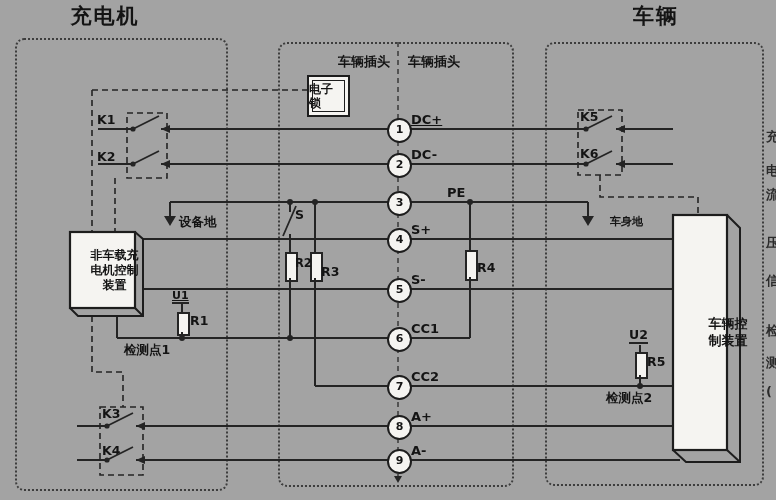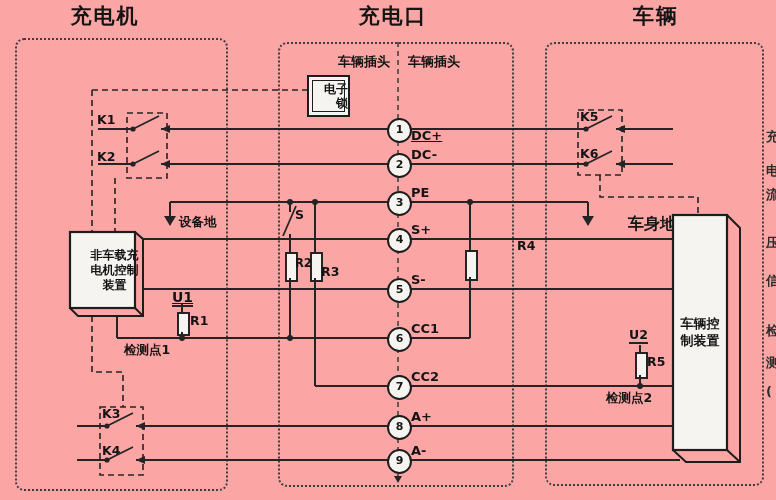--- a/index.html
+++ b/index.html
@@ -3,7 +3,7 @@
 <meta charset="utf-8">
 <style>
   html,body{margin:0;padding:0;background:#fff;}
-  #stage{position:relative;width:776px;height:500px;background:#fca5a5;overflow:hidden;
+  #stage{position:relative;width:776px;height:500px;background:#a3a3a3;overflow:hidden;
          font-family:"DejaVu Sans","Liberation Sans",sans-serif;color:#141414;}
   .abs{position:absolute;}
   .lbl{position:absolute;font-weight:bold;color:#141414;white-space:nowrap;}

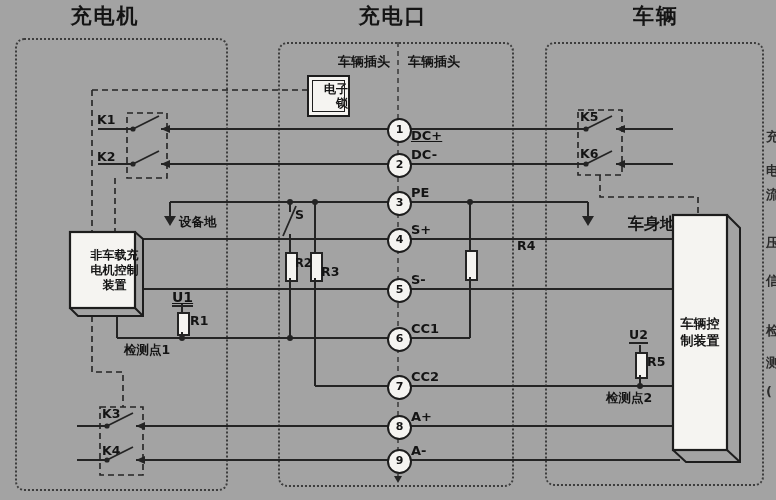--- a/index.html
+++ b/index.html
@@ -38,7 +38,6 @@
 <div id="stage">
 
   <div class="lbl title abs" style="left:50px;top:2px;width:110px;">充电机</div>
-  <div class="lbl title abs" style="left:338px;top:2px;width:110px;">充电口</div>
   <div class="lbl title abs" style="left:612px;top:2px;width:88px;">车辆</div>
 
   <div class="outer" style="left:15px;top:38px;width:209px;height:449px;"></div>

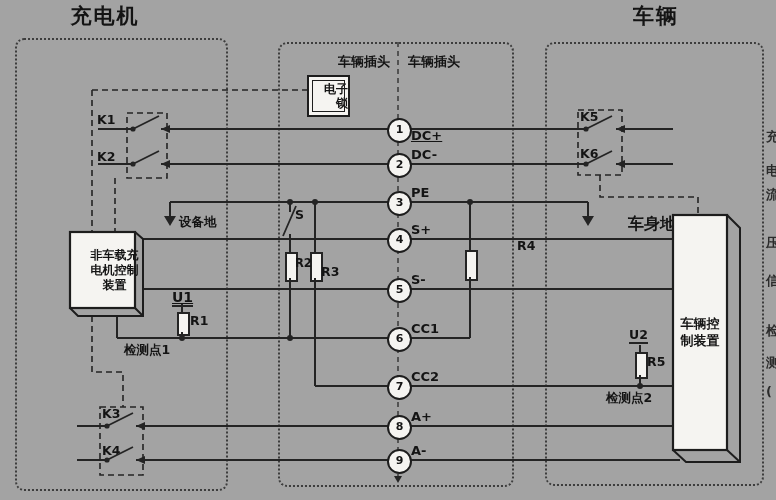--- a/index.html
+++ b/index.html
@@ -27,7 +27,7 @@
   .box3dl{stroke:#1d1d1d;stroke-width:2;fill:none;}
   .lockbox{position:absolute;left:307px;top:75px;width:39px;height:38px;border:2px solid #1d1d1d;
            outline:1px solid #1d1d1d;outline-offset:-6px;background:#f5f4f1;display:flex;flex-direction:column;
-           align-items:flex-end;justify-content:center;font-size:12px;font-weight:bold;line-height:1.2;z-index:4;}
+           align-items:flex-start;justify-content:center;font-size:12px;font-weight:bold;line-height:1.2;z-index:4;}
   .battery{position:absolute;left:673px;top:112px;width:79px;height:76px;border:2.5px solid #1d1d1d;
            border-radius:15px;background:#f5f4f1;display:flex;align-items:center;justify-content:center;
            font-size:13.5px;font-weight:bold;z-index:4;}

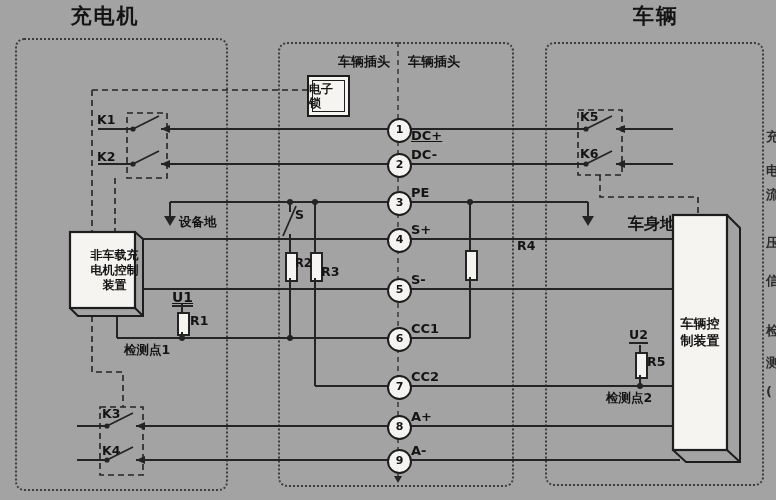--- a/index.html
+++ b/index.html
@@ -142,7 +142,7 @@
   <div class="lbl" style="left:606px;top:390px;font-size:12.5px;">检测点2</div>
 
   <div class="pin" style="top:118px;">1</div>
-  <div class="pinlbl" style="top:128px;text-decoration:underline;">DC+</div>
+  <div class="pinlbl" style="top:112px;text-decoration:underline;">DC+</div>
   <div class="pin" style="top:153px;">2</div>
   <div class="pinlbl" style="top:147px;">DC-</div>
   <div class="pin" style="top:191px;">3</div>

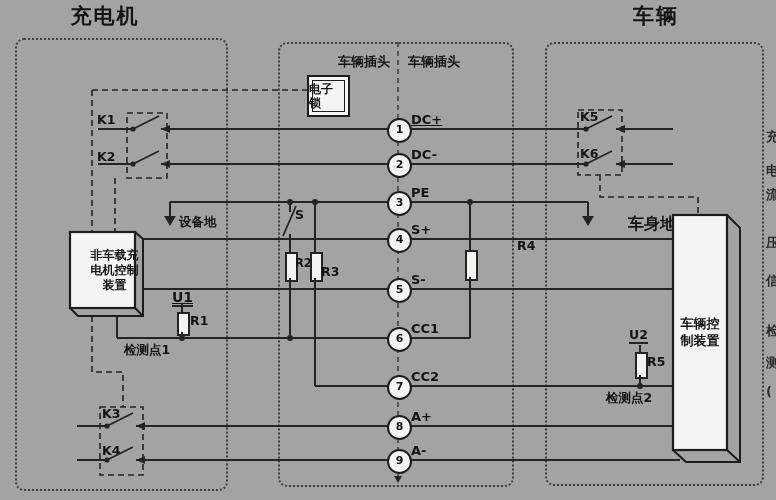--- a/index.html
+++ b/index.html
@@ -146,7 +146,7 @@
   <div class="pin" style="top:153px;">2</div>
   <div class="pinlbl" style="top:147px;">DC-</div>
   <div class="pin" style="top:191px;">3</div>
-  <div class="pinlbl" style="top:185px;">PE</div>
+  <div class="pinlbl" style="top:185px;margin-left:36px;">PE</div>
   <div class="pin" style="top:228px;">4</div>
   <div class="pinlbl" style="top:222px;">S+</div>
   <div class="pin" style="top:278px;">5</div>

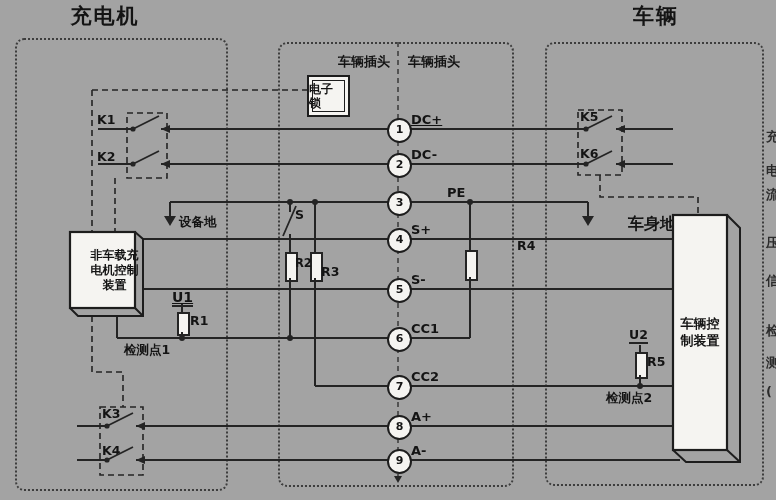--- a/index.html
+++ b/index.html
@@ -136,7 +136,7 @@
   <div class="lbl usrc" style="left:629px;top:327px;font-size:12.5px;">U2</div>
 
   <div class="lbl" style="left:179px;top:214px;font-size:12.5px;">设备地</div>
-  <div class="lbl" style="left:628px;top:214px;font-size:16px;">车身地</div>
+  <div class="lbl" style="left:610px;top:214px;font-size:11px;">车身地</div>
 
   <div class="lbl" style="left:124px;top:342px;font-size:12.5px;">检测点1</div>
   <div class="lbl" style="left:606px;top:390px;font-size:12.5px;">检测点2</div>

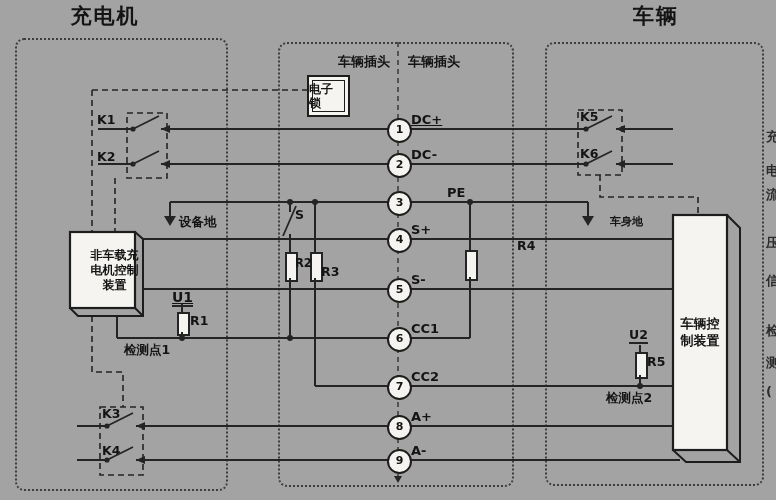--- a/index.html
+++ b/index.html
@@ -129,7 +129,7 @@
   <div class="lbl" style="left:190px;top:313px;font-size:12.5px;">R1</div>
   <div class="lbl" style="left:295px;top:256px;font-size:11.5px;">R2</div>
   <div class="lbl" style="left:321px;top:264px;font-size:12.5px;">R3</div>
-  <div class="lbl" style="left:477px;top:238px;font-size:12.5px;margin-left:40px;">R4</div>
+  <div class="lbl" style="left:477px;top:260px;font-size:12.5px;">R4</div>
   <div class="lbl" style="left:647px;top:354px;font-size:12.5px;">R5</div>
 
   <div class="lbl usrc" style="left:172px;top:289px;font-size:14px;text-decoration:underline;">U1</div>

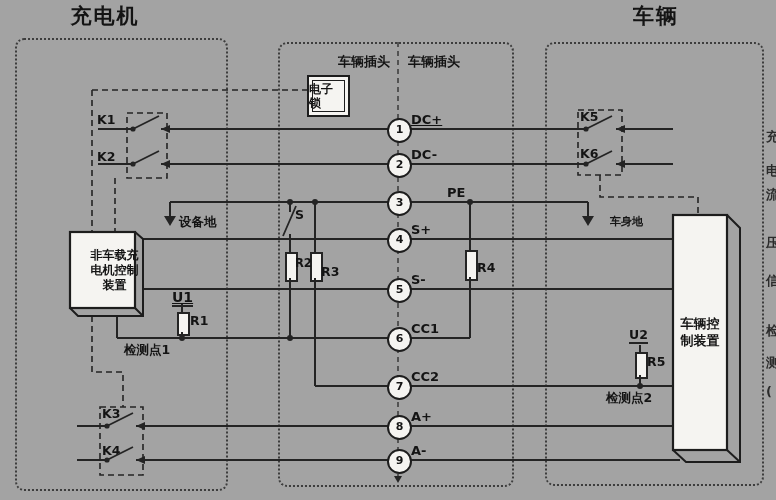--- a/index.html
+++ b/index.html
@@ -132,7 +132,7 @@
   <div class="lbl" style="left:477px;top:260px;font-size:12.5px;">R4</div>
   <div class="lbl" style="left:647px;top:354px;font-size:12.5px;">R5</div>
 
-  <div class="lbl usrc" style="left:172px;top:289px;font-size:14px;text-decoration:underline;">U1</div>
+  <div class="lbl usrc" style="left:172px;top:289px;font-size:11px;text-decoration:underline;">U1</div>
   <div class="lbl usrc" style="left:629px;top:327px;font-size:12.5px;">U2</div>
 
   <div class="lbl" style="left:179px;top:214px;font-size:12.5px;">设备地</div>

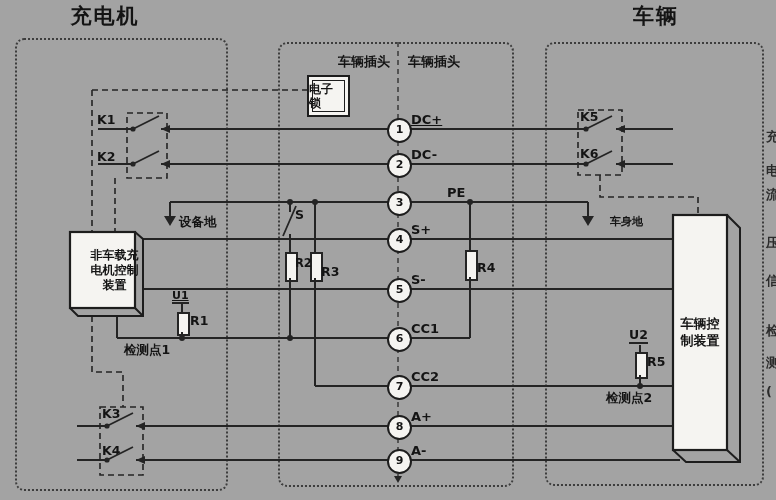--- a/index.html
+++ b/index.html
@@ -108,7 +108,7 @@
     <span>电机控制</span>
     <span>装置</span>
   </div>
-  <div class="boxtext" style="left:673px;top:215px;width:54px;height:235px;font-size:13px;line-height:1.3;">
+  <div class="boxtext" style="left:673px;top:215px;width:54px;height:235px;font-size:13px;line-height:1.3;padding-left:28px;">
     <span>车辆控</span>
     <span>制装置</span>
   </div>

